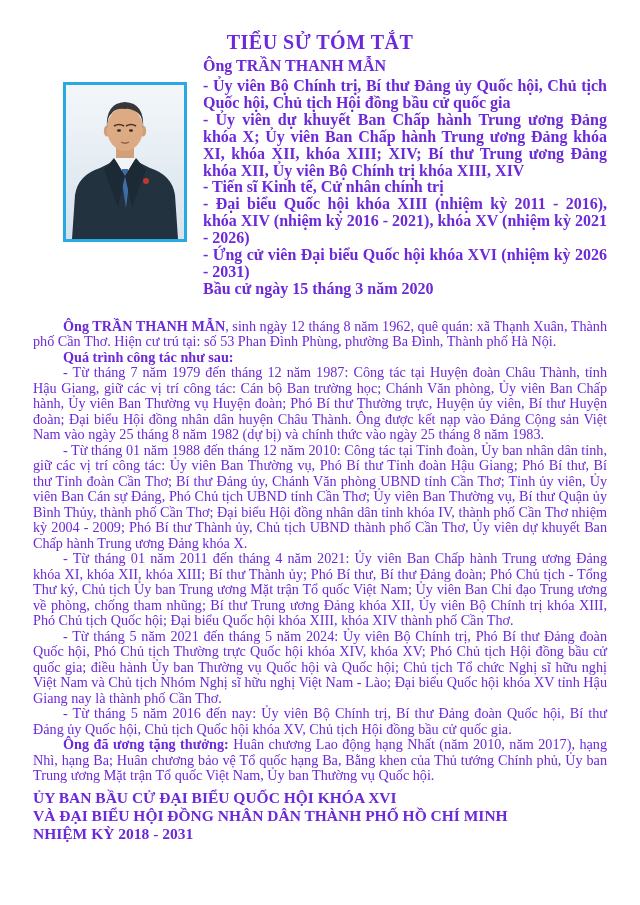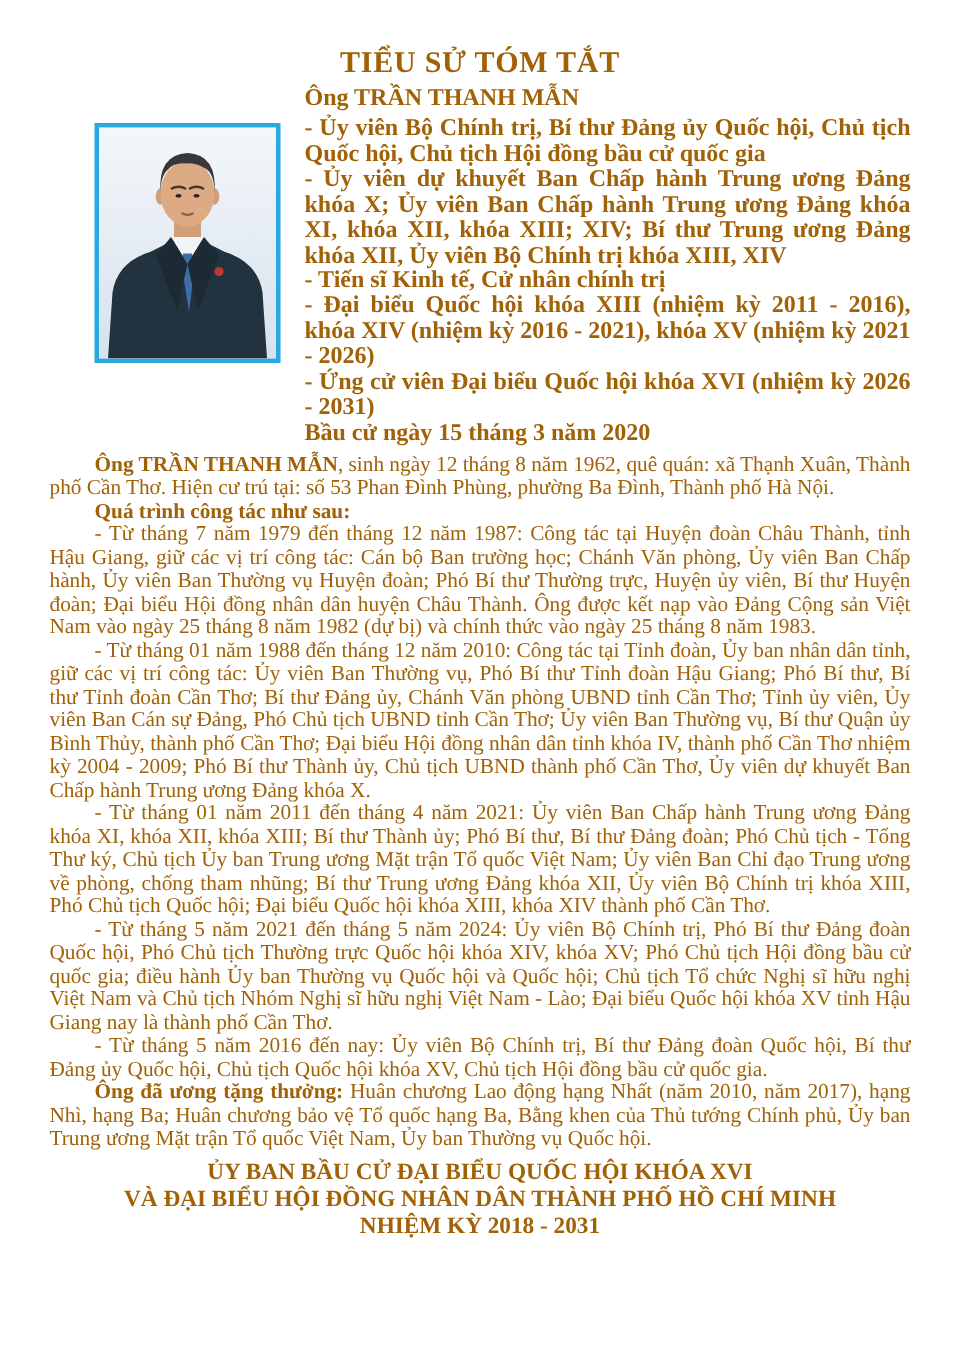--- a/index.html
+++ b/index.html
@@ -9,7 +9,7 @@
     box-sizing:border-box;
     padding:30px 33px 5px 33px;
     background:#ffffff;
-    color:#a16207;
+    color:#6d28d9;
     font-family:"Liberation Serif","DejaVu Serif",serif;
     overflow:hidden;
   }

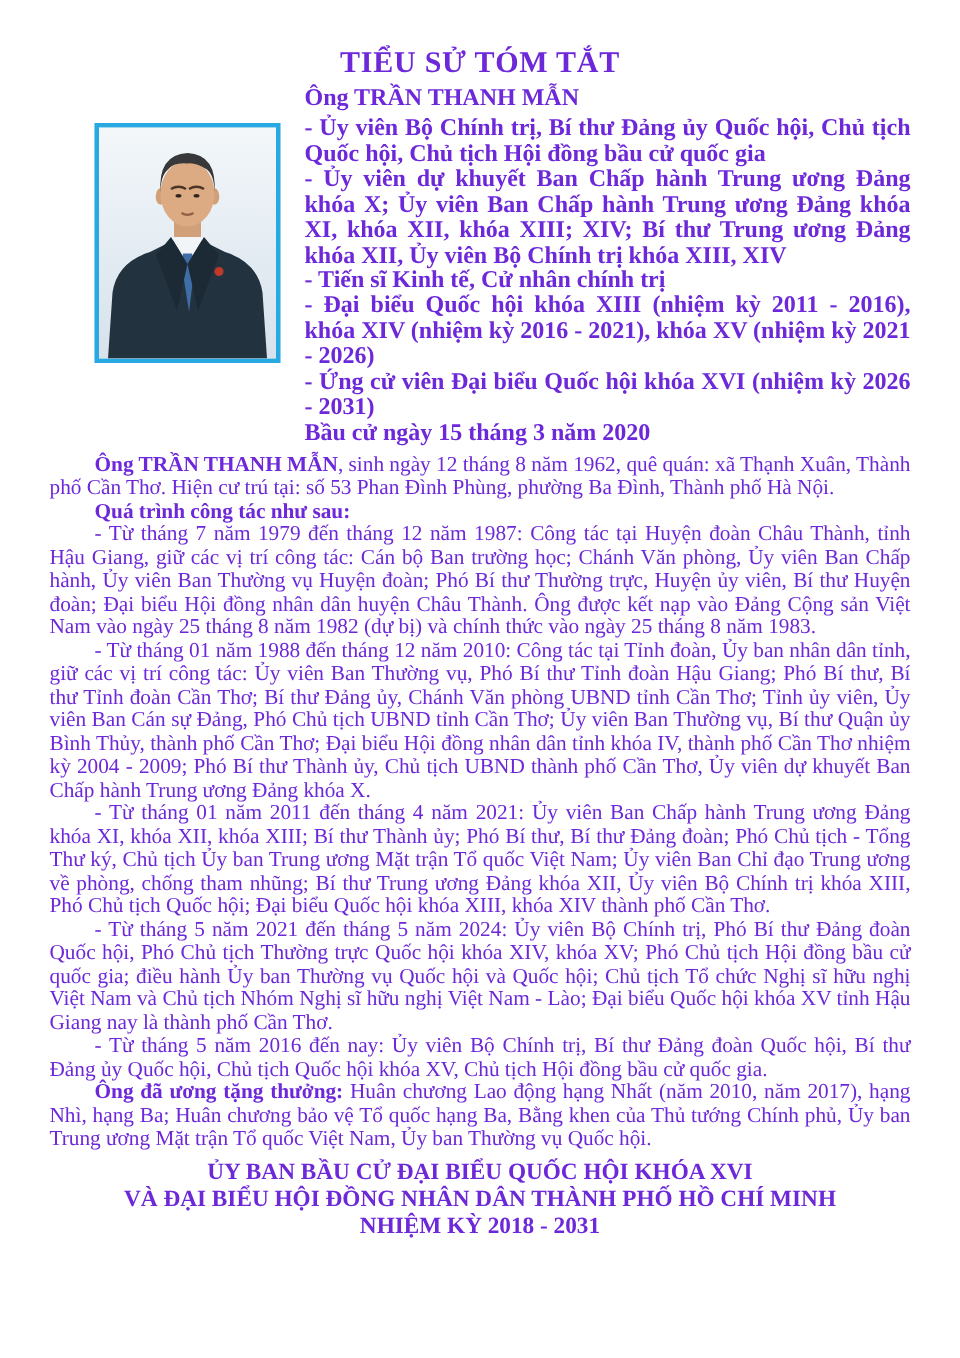--- a/index.html
+++ b/index.html
@@ -43,7 +43,7 @@
     line-height:16.9px;
     text-align:justify;
   }
-  .body-text{margin-top:5px;}
+  .body-text{margin-top:21px;}
   .para{
     margin:0;
     font-size:14.2px;

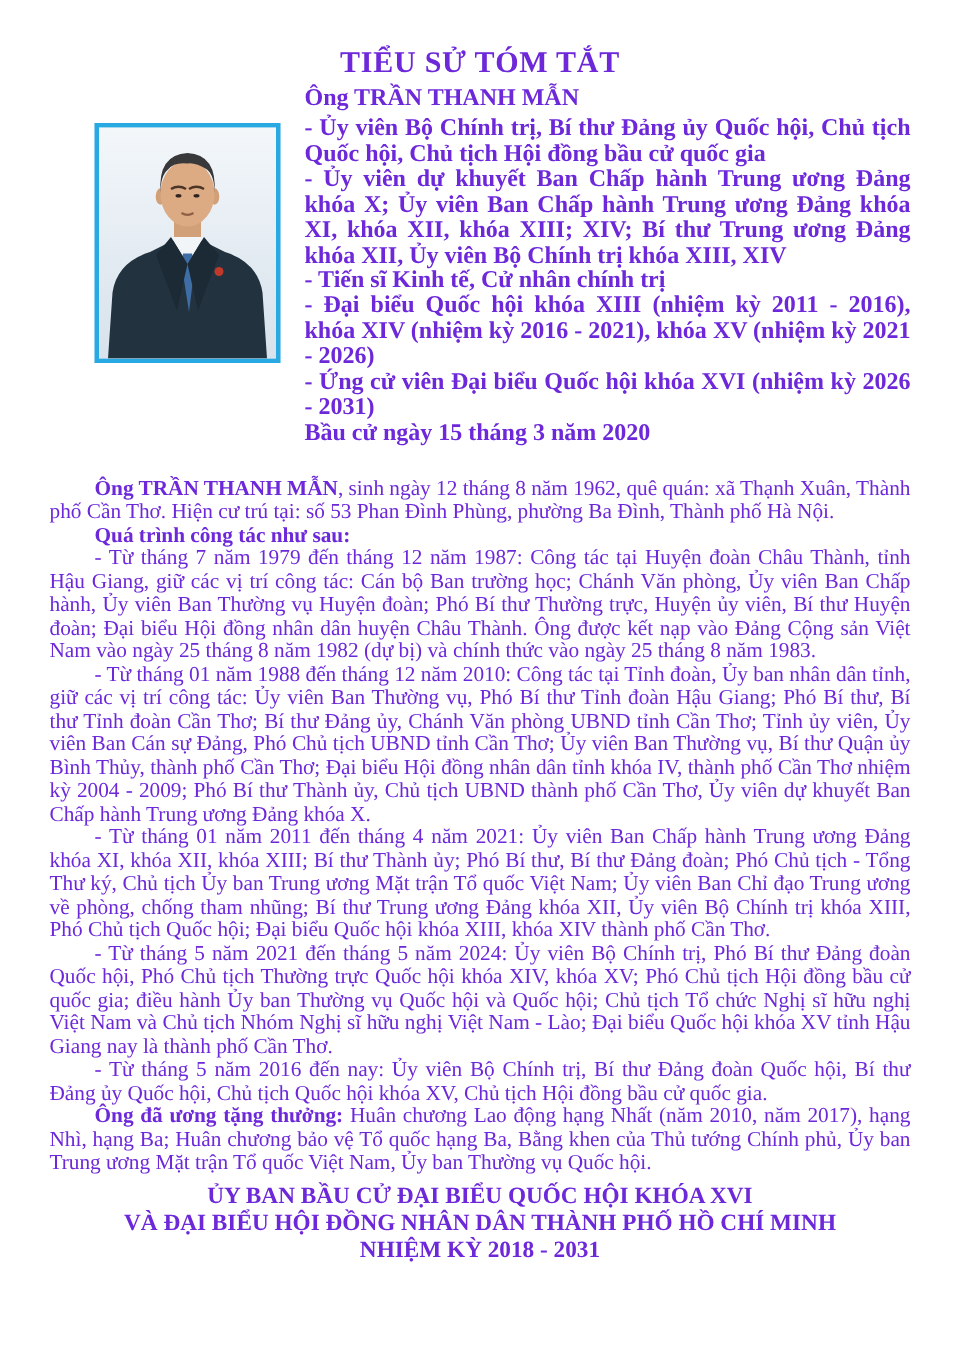--- a/index.html
+++ b/index.html
@@ -55,7 +55,7 @@
   .heading-line{font-weight:bold;text-align:left;}
   .footer{
     margin-top:5px;
-    text-align:center;
+    text-align:left;
     font-weight:bold;
     font-size:15.5px;
     line-height:18px;

